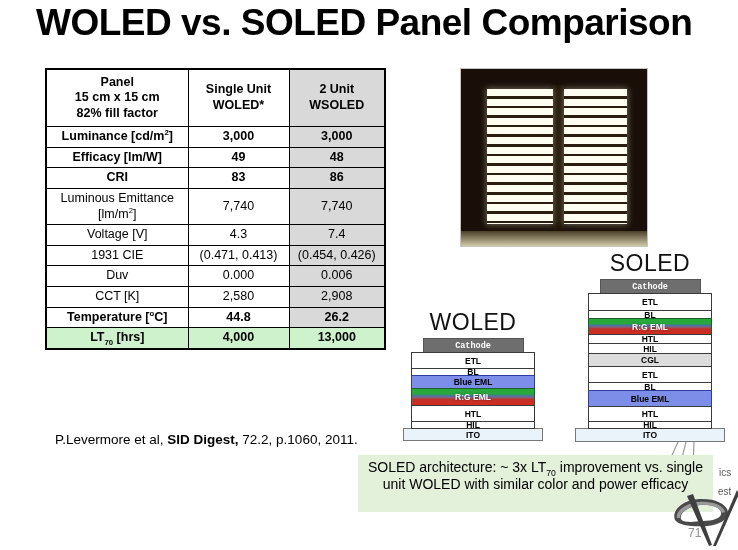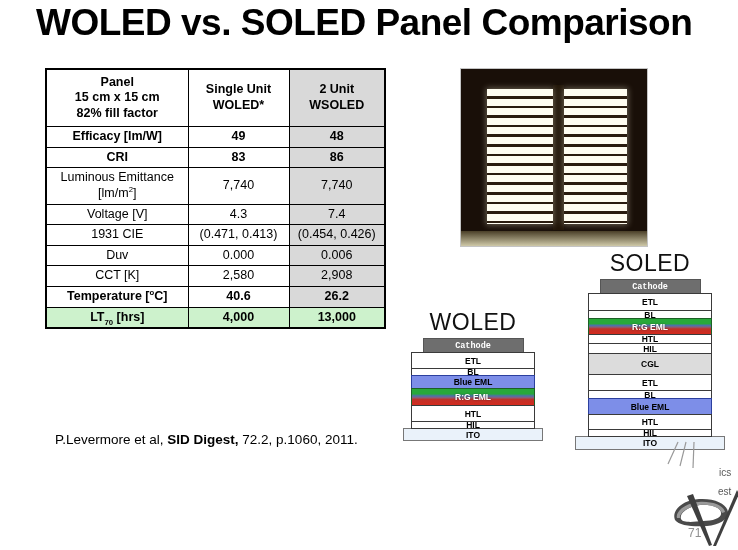--- a/index.html
+++ b/index.html
@@ -109,6 +109,11 @@
     </thead>
     <tbody id="rows">
         <tr class=" bold">
+          <td>Luminance [cd/m<sup>2</sup>]</td>
+          <td>3,000</td>
+          <td class="gray">3,000</td>
+        </tr>
+        <tr class=" bold">
           <td>Efficacy [lm/W]</td>
           <td>49</td>
           <td class="gray">48</td>

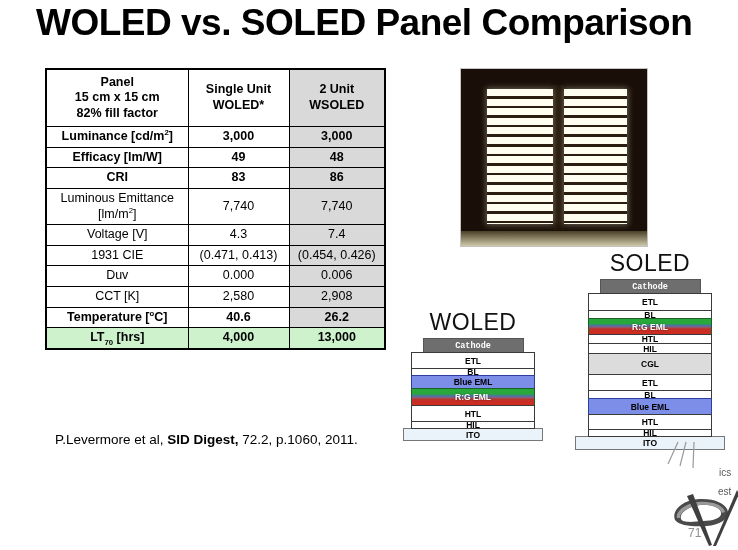--- a/index.html
+++ b/index.html
@@ -150,7 +150,7 @@
         </tr>
         <tr class=" bold">
           <td>Temperature [<sup>o</sup>C]</td>
-          <td>40.6</td>
+          <td>44.8</td>
           <td class="gray">26.2</td>
         </tr>
         <tr class=" bold highlight">

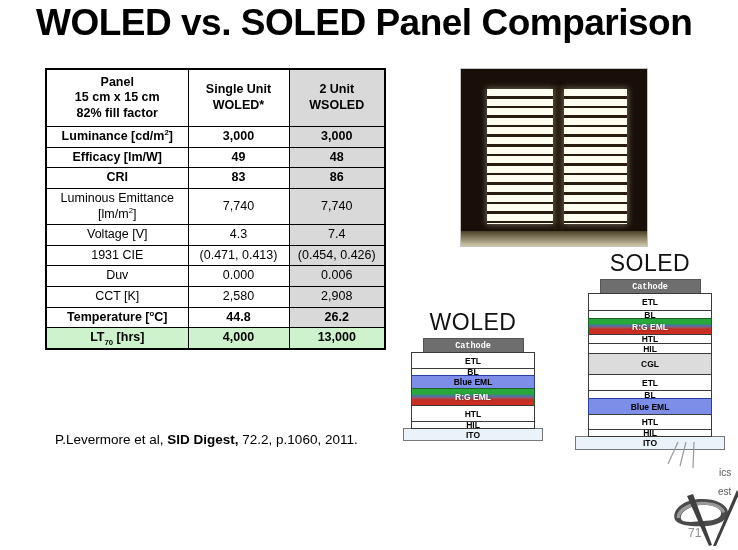--- a/index.html
+++ b/index.html
@@ -193,7 +193,7 @@
         <div class="layer rg" style="height: 17px;">R:G EML</div>
         <div class="layer plain" style="height: 10px;">HTL</div>
         <div class="layer plain" style="height: 11px;">HIL</div>
-        <div class="layer cgl" style="height: 22px;">CGL</div>
+        <div class="layer cgl" style="height: 14px;">CGL</div>
         <div class="layer plain" style="height: 17px;">ETL</div>
         <div class="layer plain" style="height: 9px;">BL</div>
         <div class="layer blue" style="height: 17px;">Blue EML</div>

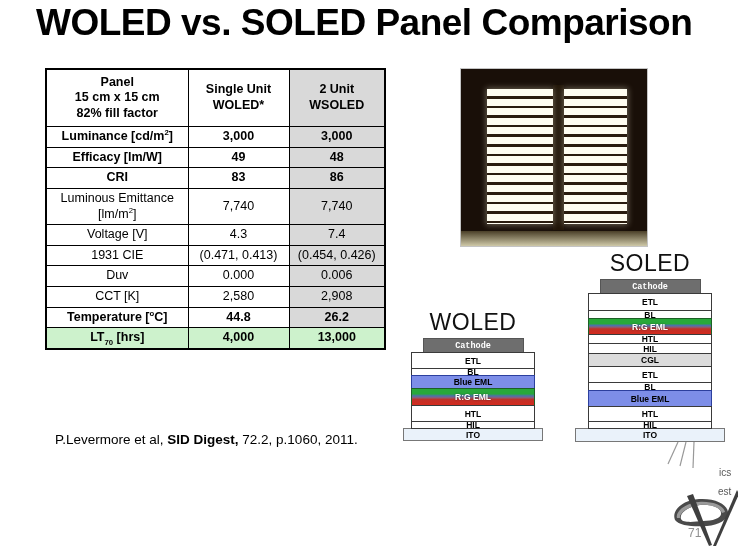--- a/index.html
+++ b/index.html
@@ -209,6 +209,10 @@
     <line x1="34" y1="2" x2="33" y2="28" stroke="#999" stroke-width="1.2"></line>
   </svg>
 
+  <div class="callout">
+    <div>SOLED architecture: ~ 3x LT<sub>70</sub> improvement vs. single</div>
+    <div>unit WOLED with similar color and power efficacy</div>
+  </div>
 
   <div class="logo-frag" id="frag-top">ics</div>
   <div class="logo-frag" id="frag-bottom">est</div>

